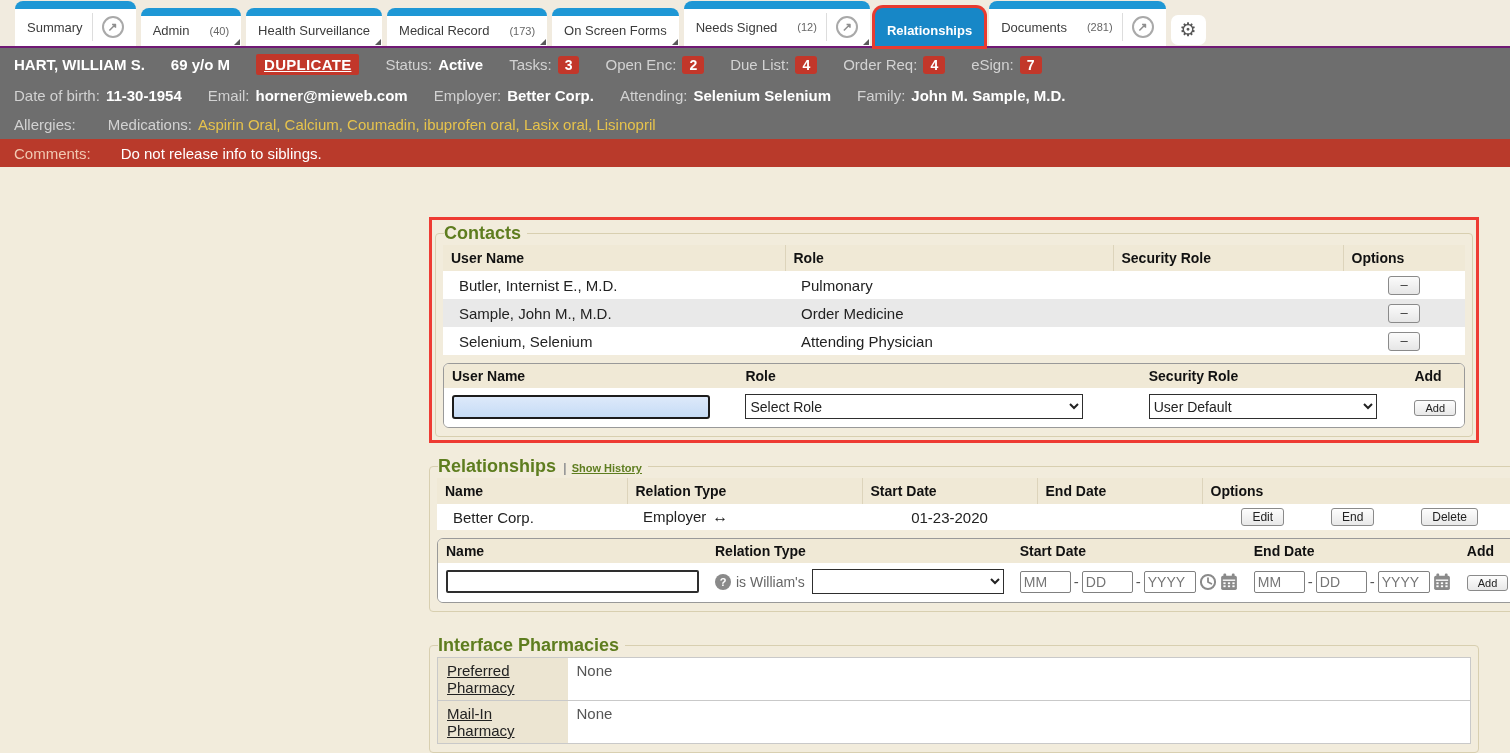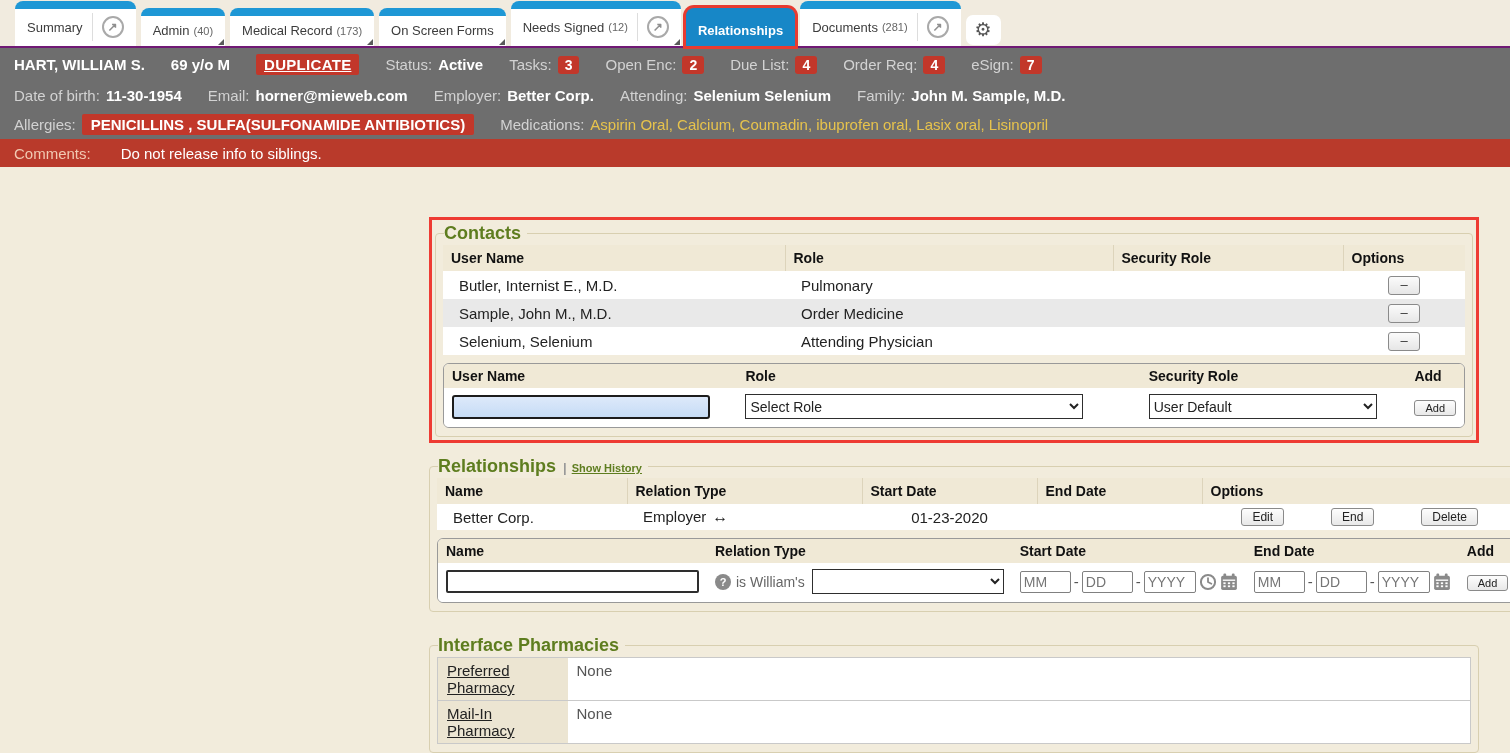--- a/index.html
+++ b/index.html
@@ -11,7 +11,7 @@
   .tab { position:relative; display:flex; align-items:center; background:#fff;
          border-top:8px solid #1e97d5; border-radius:8px 8px 0 0;
          padding:7px 12px 8px; font-size:13px; color:#3c3c3c; cursor:pointer; }
-  .tab-count { font-size:11px; color:#666; margin-left:4px; }
+  .tab-count { font-size:11px; color:#666; margin-left:20px; }
   .tab.active { background:#1787c7; border-top-color:#1787c7; color:#fff; font-weight:bold;
                 box-shadow:0 0 0 3px #e83b30; z-index:2; }
   .menu-corner { position:absolute; right:1px; bottom:1px; width:0; height:0;

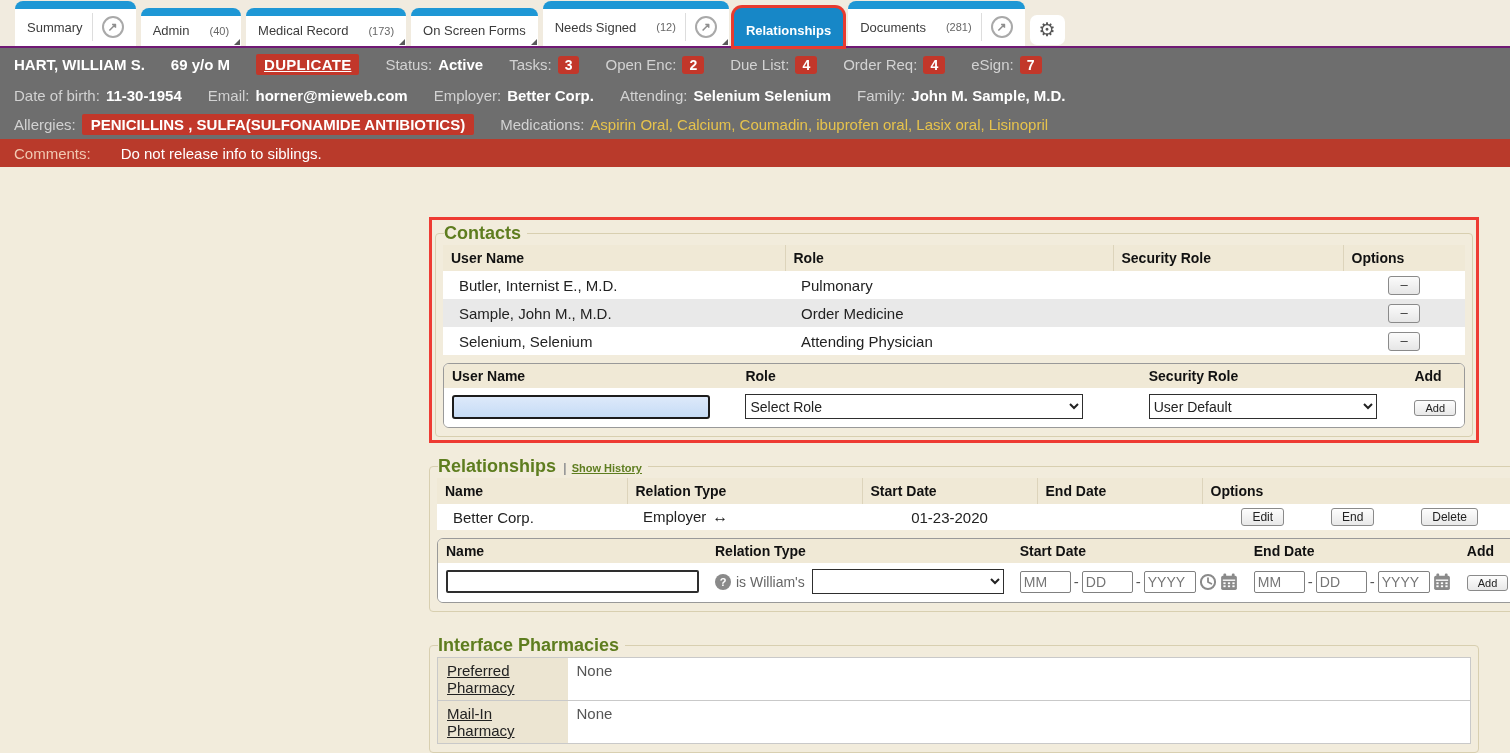--- a/index.html
+++ b/index.html
@@ -106,6 +106,10 @@
   <div class="tab">
     <span>Admin</span>
     <span class="tab-count">(40)</span>
+    <span class="menu-corner"></span>
+  </div>
+  <div class="tab">
+    <span>Health Surveillance</span>
     <span class="menu-corner"></span>
   </div>
   <div class="tab">

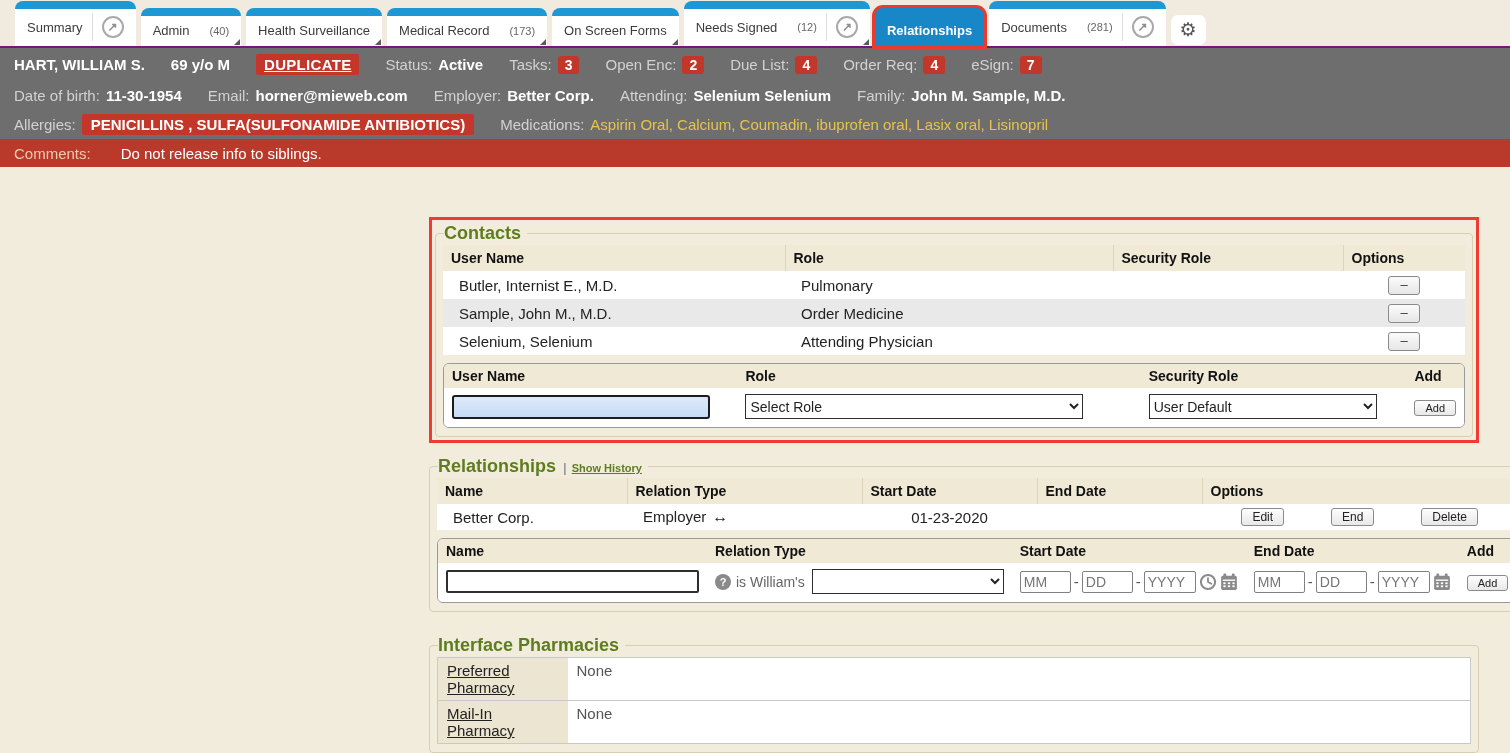--- a/index.html
+++ b/index.html
@@ -197,7 +197,6 @@
   <div class="ph-row r3">
     <span class="grp">
         <span class="lab">Allergies:</span>
-      <span class="allergy-badge">PENICILLINS , SULFA(SULFONAMIDE ANTIBIOTICS)</span>
       </span>
     <span class="grp">
         <span class="lab">Medications:</span>

